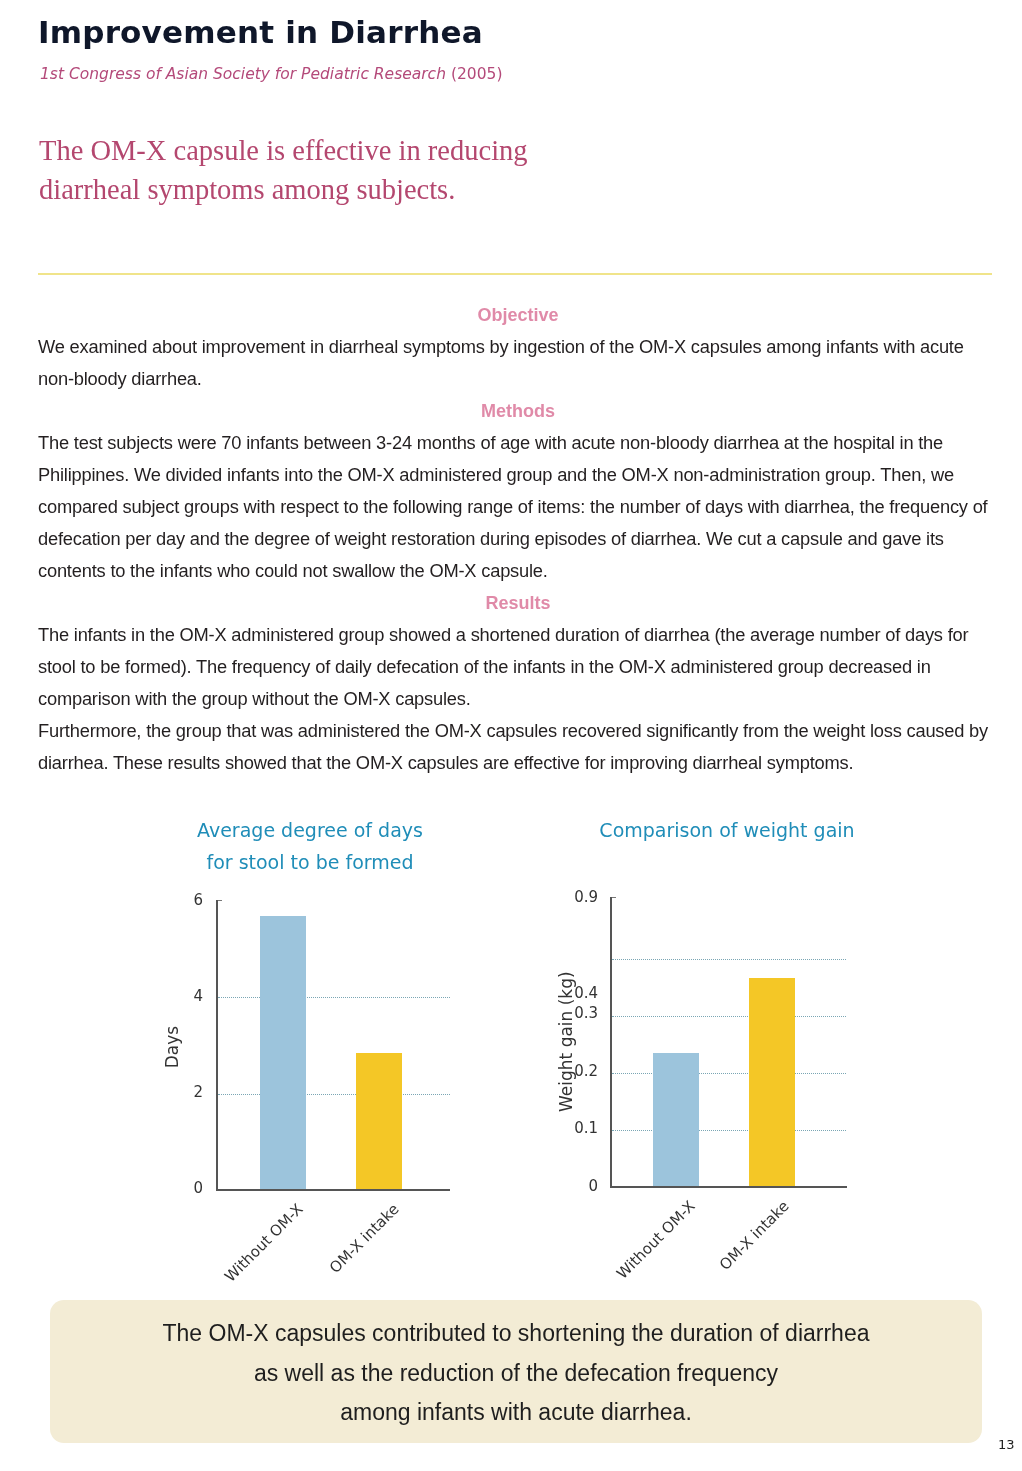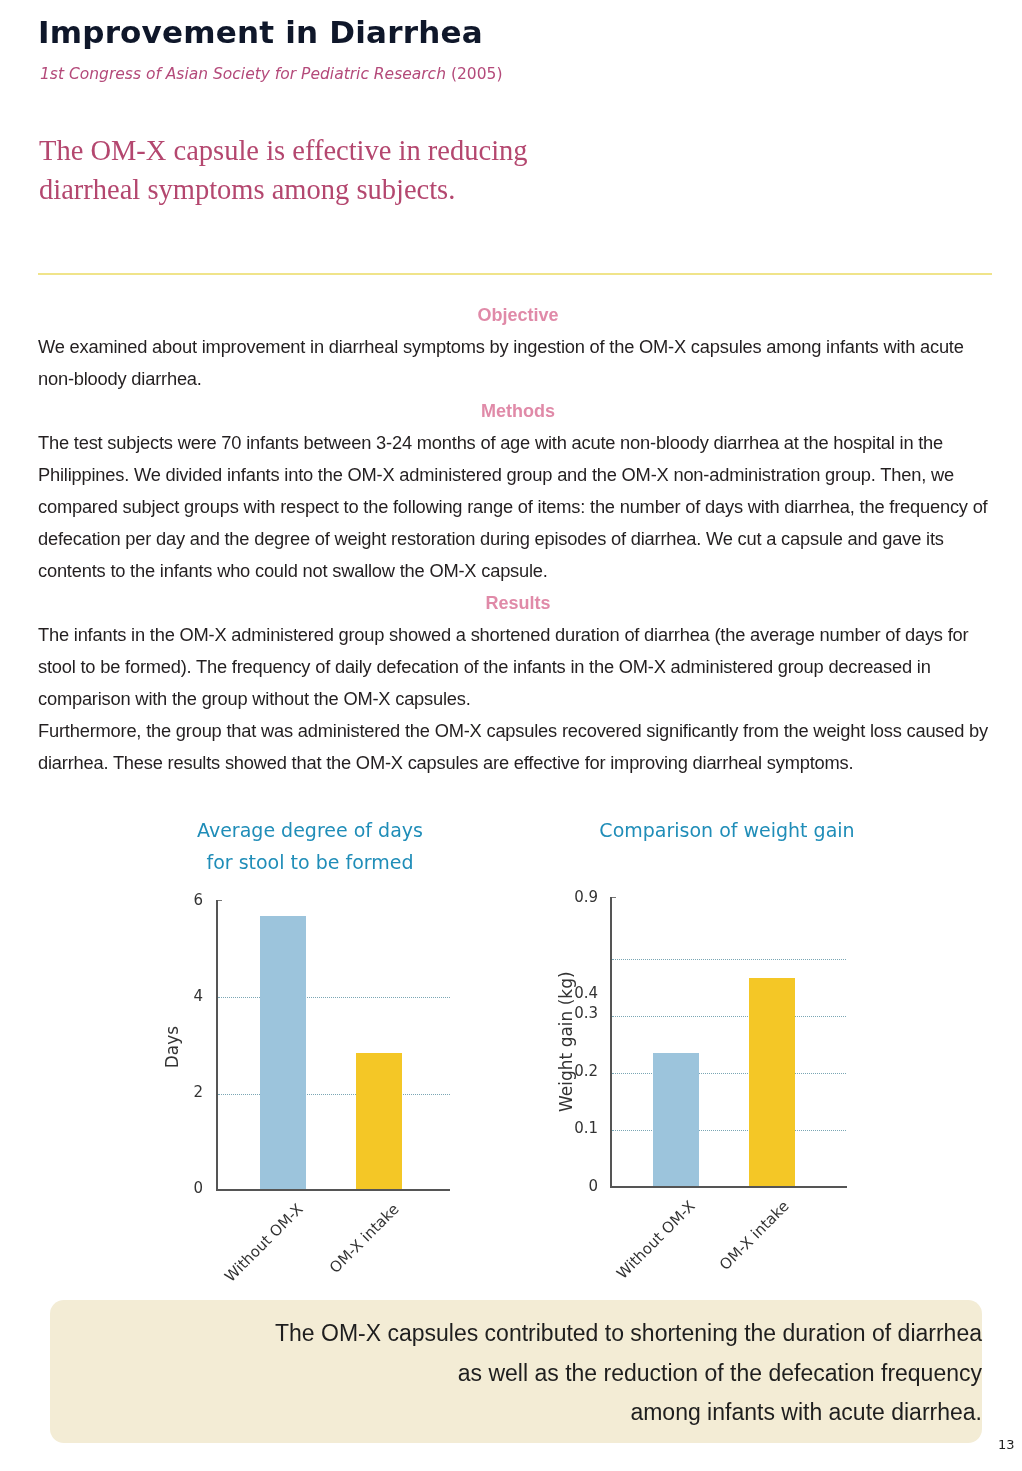--- a/index.html
+++ b/index.html
@@ -33,7 +33,7 @@
             transform: rotate(-90deg); transform-origin: center center; text-align: center; }
   .conclusion { left: 50px; top: 1300px; width: 932px; height: 143px; background: #f3ecd5;
                 border-radius: 14px; text-align: center; }
-  .conclusion p { margin: 0; font-family: "Liberation Sans", sans-serif; font-size: 23px; line-height: 39.5px; color: #1e1e1e; text-align: right; }
+  .conclusion p { margin: 0; font-family: "Liberation Sans", sans-serif; font-size: 23px; line-height: 39.5px; color: #1e1e1e; }
   .conclusion .inner { padding-top: 14px; }
   .page-num { left: 998px; top: 1437px; font-size: 13px; color: #222; }
 </style>

